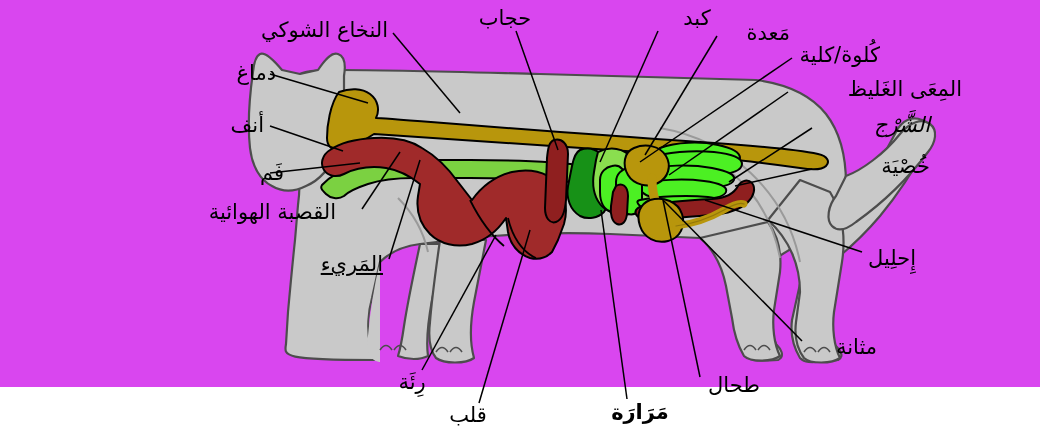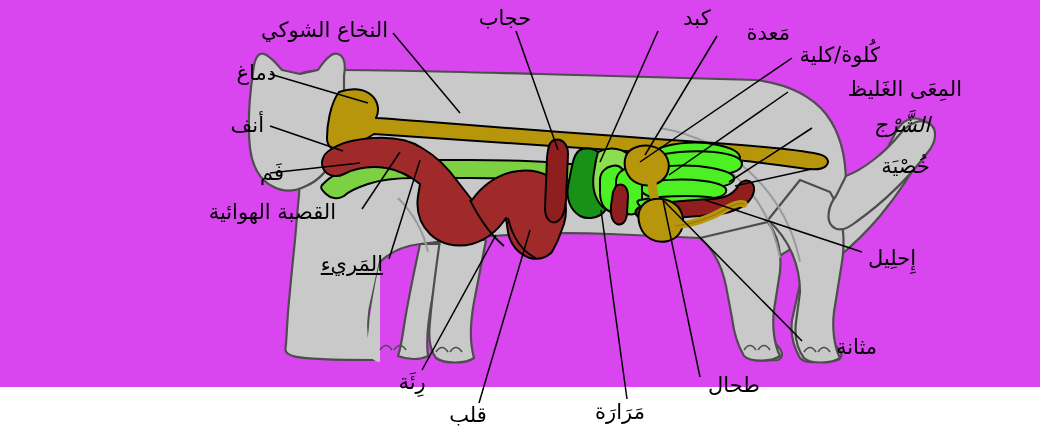--- a/index.html
+++ b/index.html
@@ -389,7 +389,7 @@
       <div class="lbl l" style="left: 868px; top: 258px;">إِحلِيل</div>
       <div class="lbl l" style="left: 836px; top: 347px;">مثانة</div>
       <div class="lbl l" style="left: 700px; top: 385px; margin-left: 8px;">طحال</div>
-      <div class="lbl c" style="left: 620px; top: 412px;">مَرَارَة</div>
+      <div class="lbl c" style="left: 640px; top: 412px; font-weight: bold;">مَرَارَة</div>
       <div class="lbl c" style="left: 468px; top: 415px;">قلب</div>
       <div class="lbl c" style="left: 412px; top: 382px;">رِئَة</div>
     </div>

